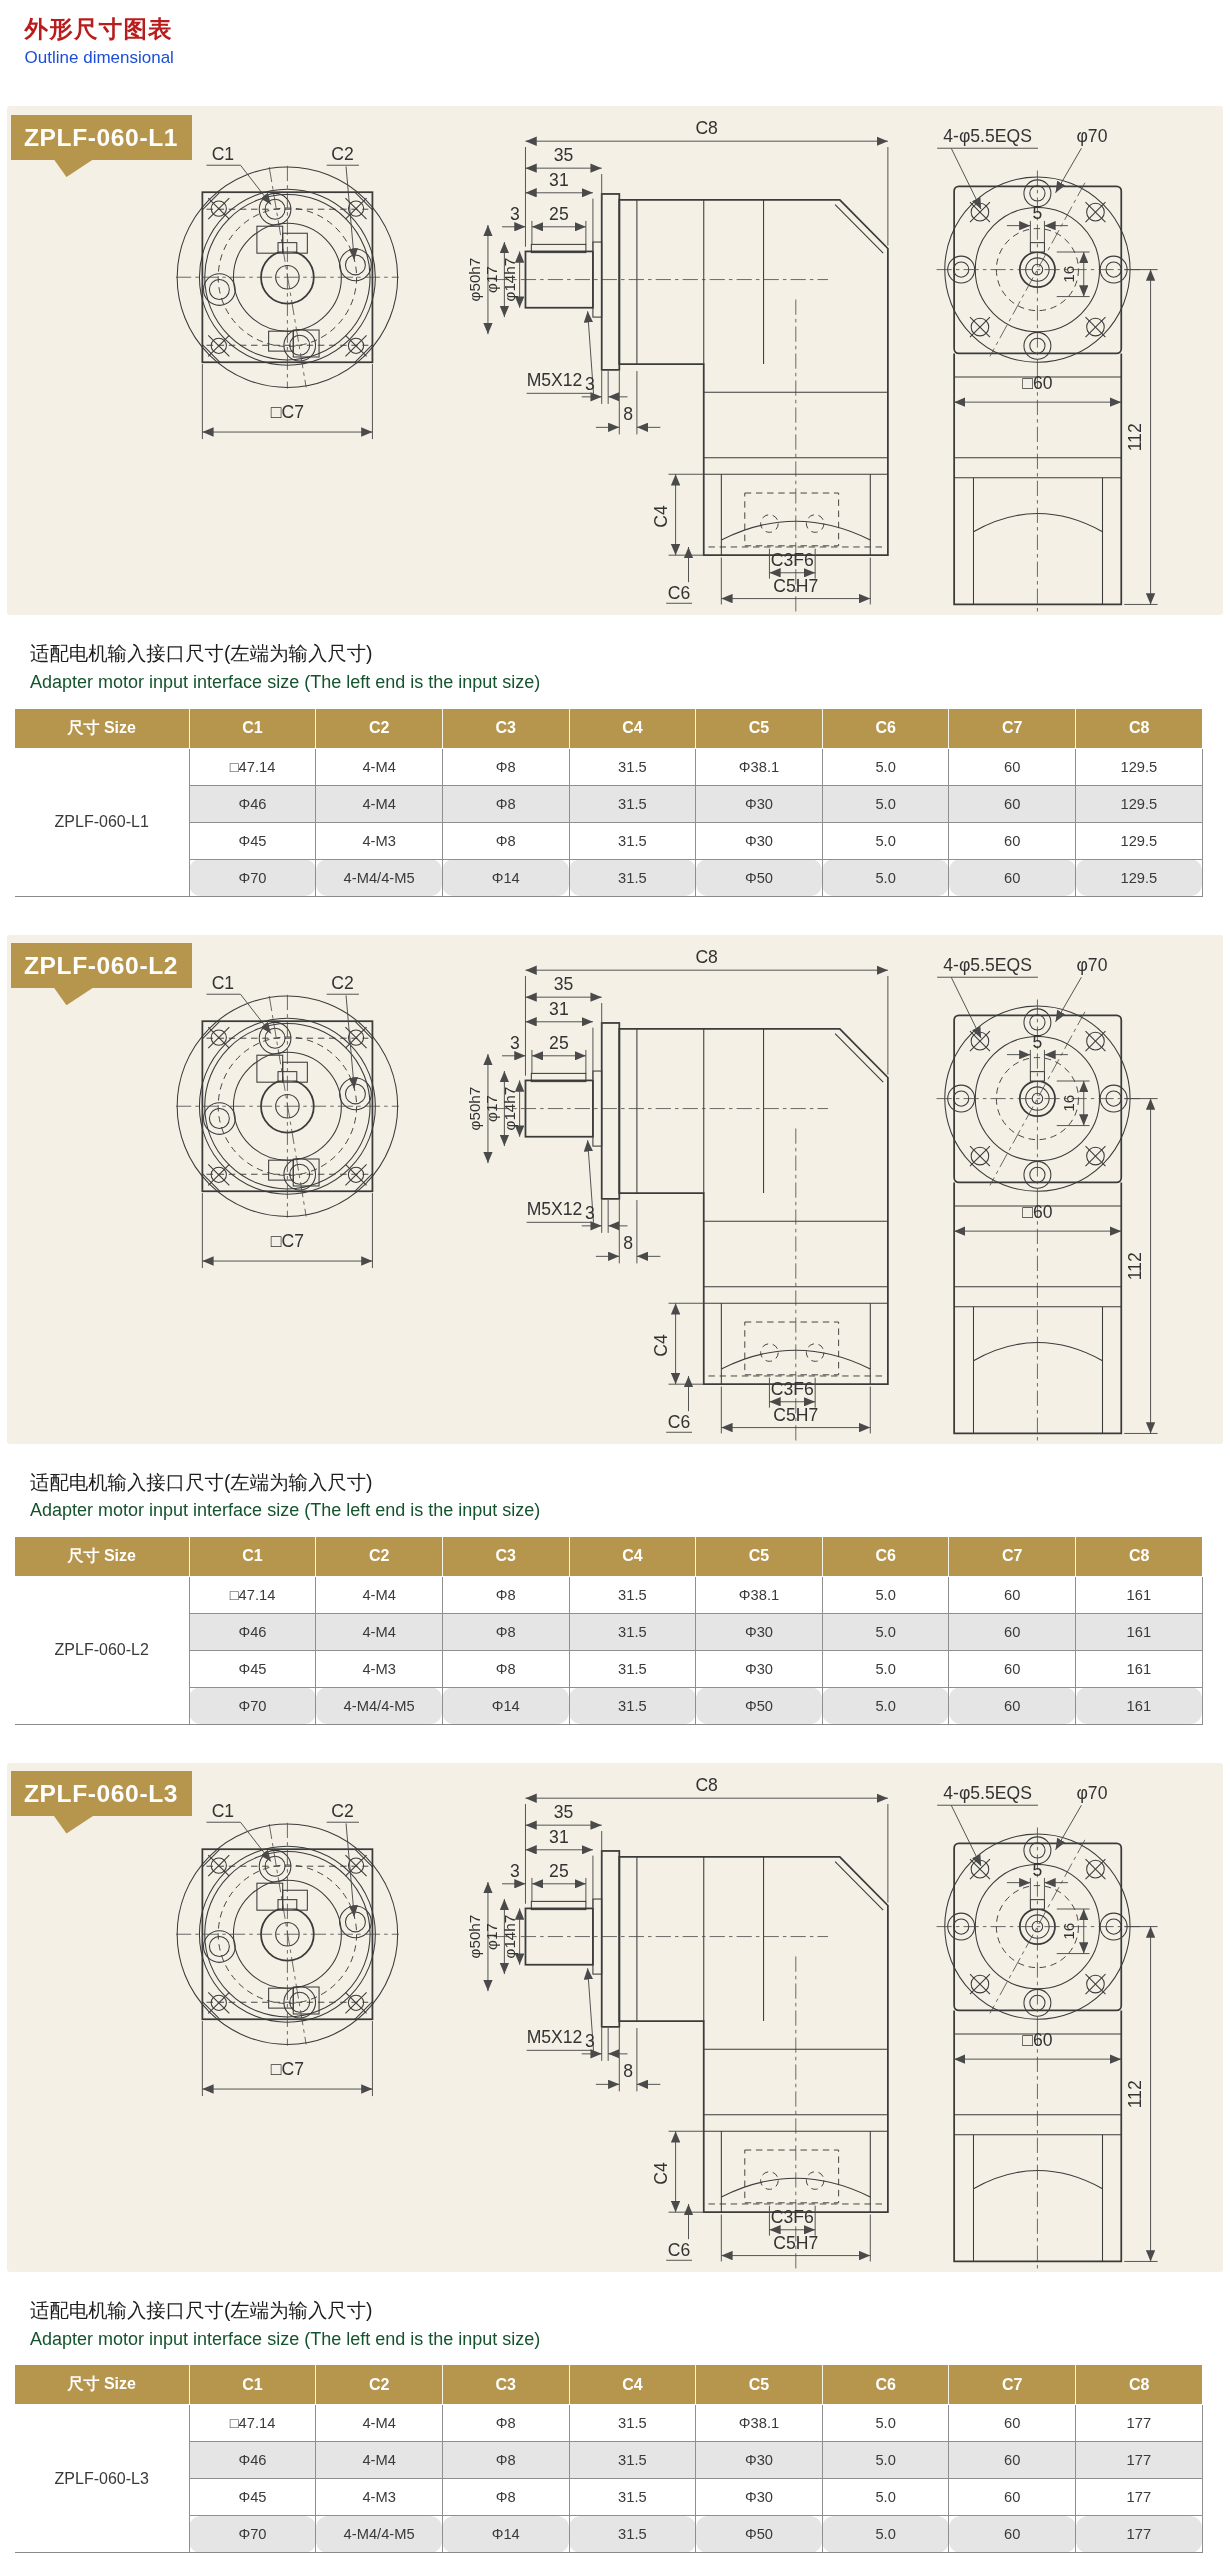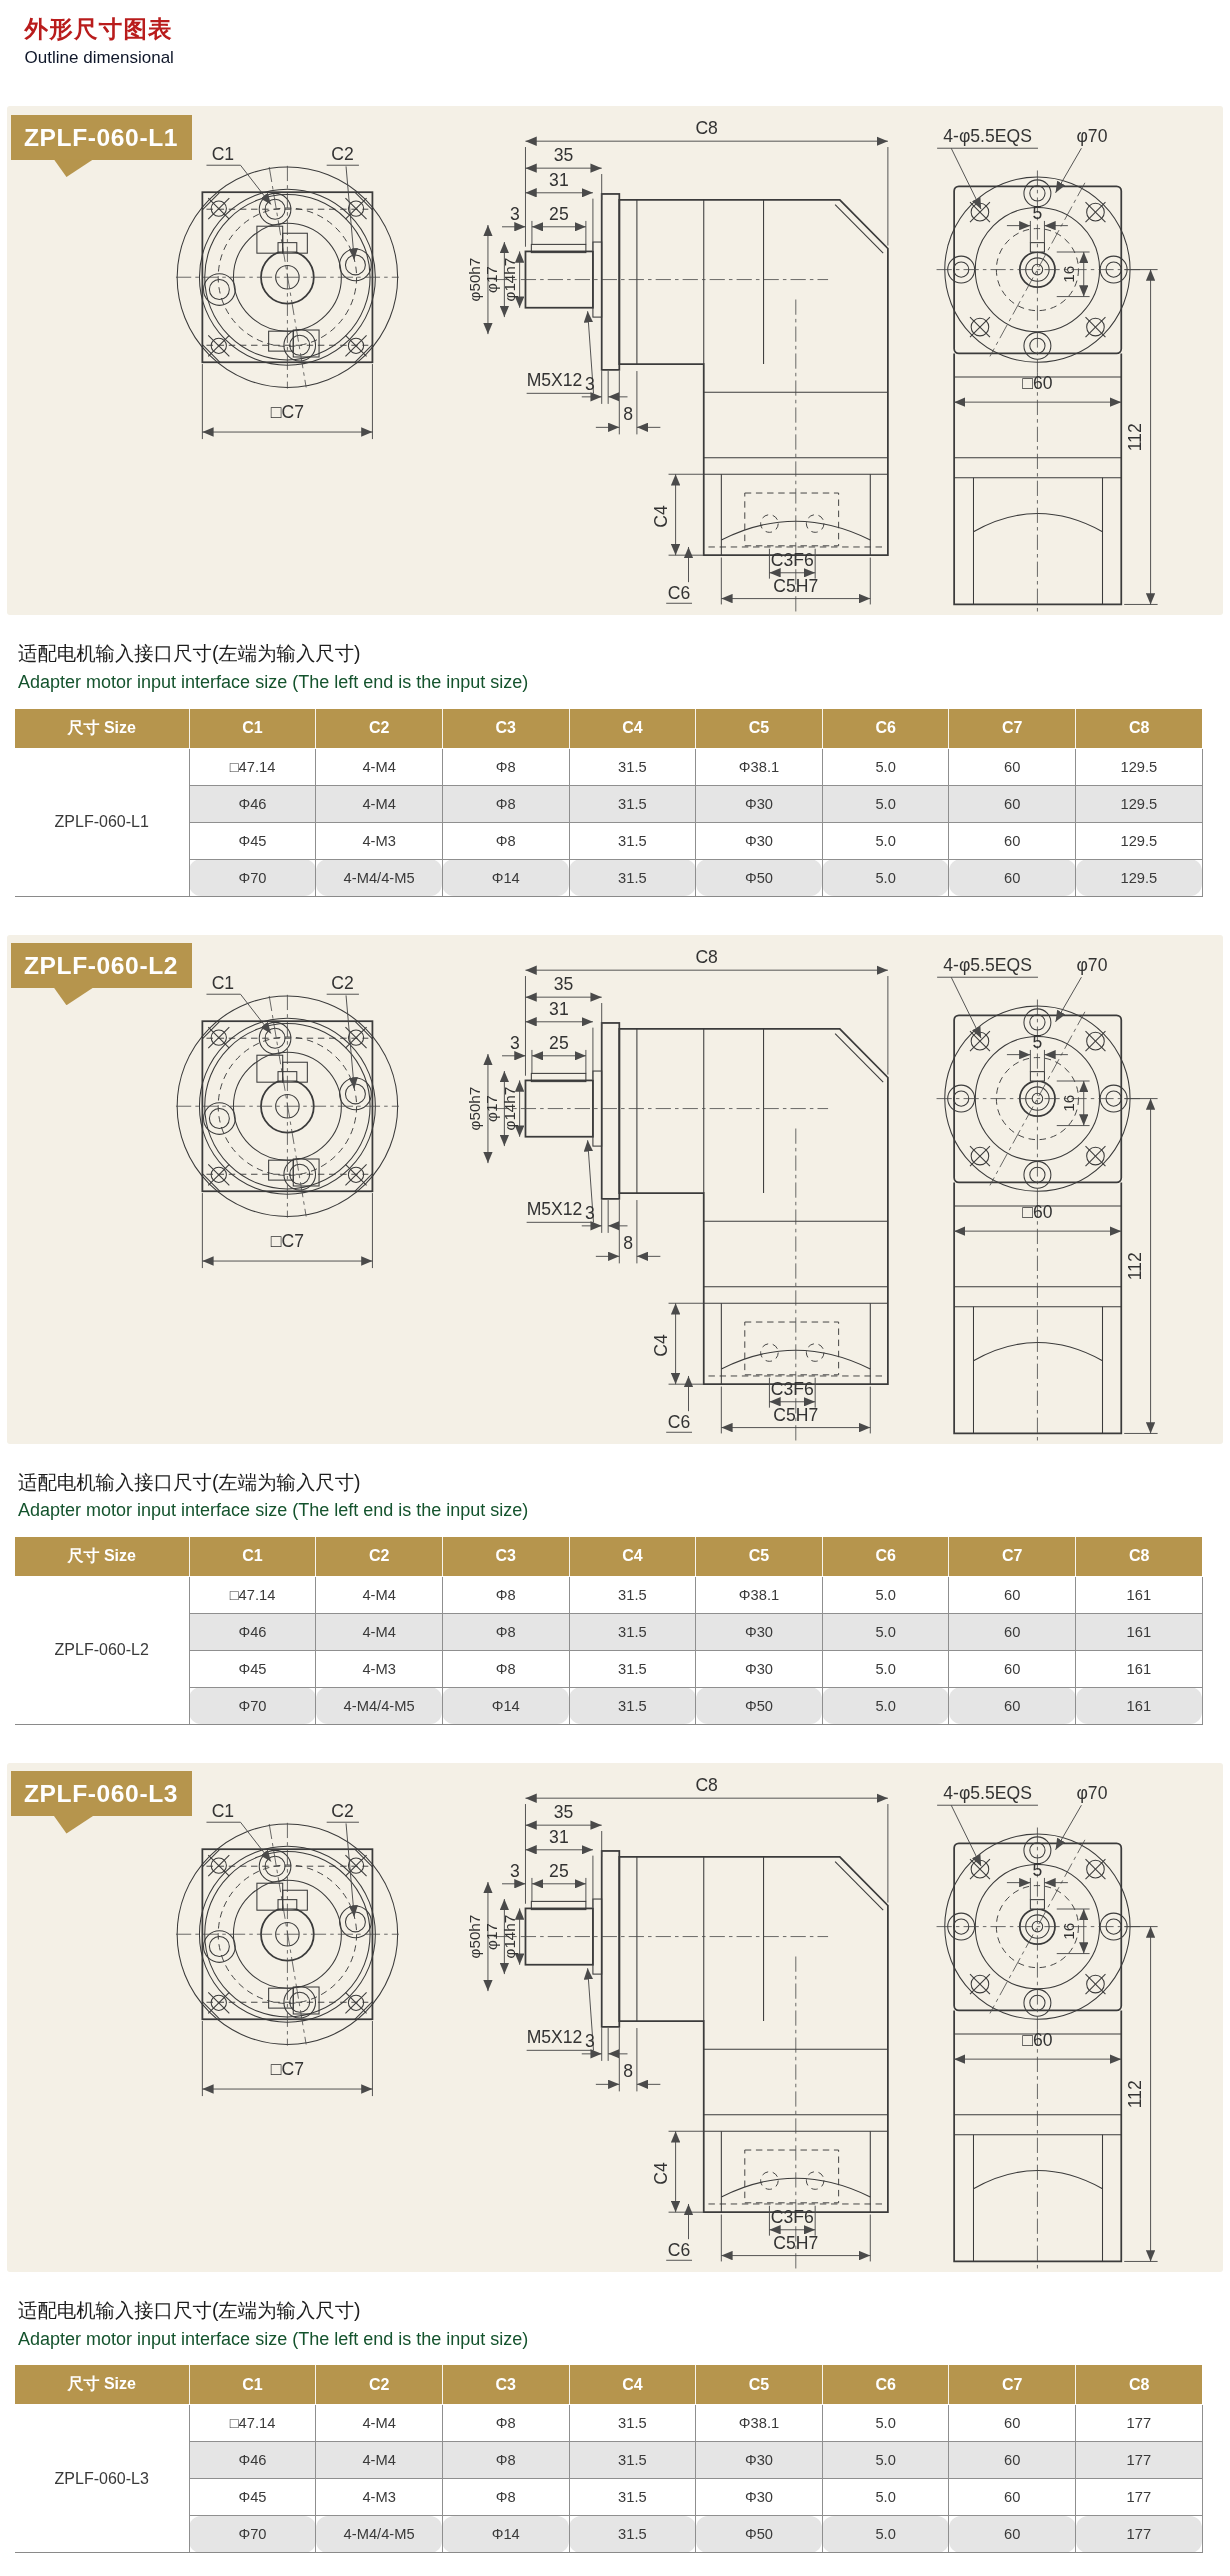--- a/index.html
+++ b/index.html
@@ -7,7 +7,7 @@
   .page{width:1231px;overflow:hidden;}
   .page-header{padding:16.4px 0 0 24.6px;}
   .title-zh{font-size:23.5px;font-weight:bold;color:#b91c1c;letter-spacing:1.2px;line-height:1.15;}
-  .title-en{font-size:17px;font-weight:400;color:#0f172a;margin-top:4.7px;line-height:1.2;}
+  .title-en{font-size:17px;font-weight:400;color:#1d4ed8;margin-top:4.7px;line-height:1.2;}
   .panel{position:relative;margin:38px 8.2px 0 7px;height:509px;background:#f4f0e6;border-radius:2.9px;}
   .badge{position:absolute;left:3.5px;top:8.2px;width:181px;height:45px;background:#b6954d;color:#ffffff;
          font-size:24.6px;font-weight:bold;text-align:center;line-height:45px;letter-spacing:0.6px;}

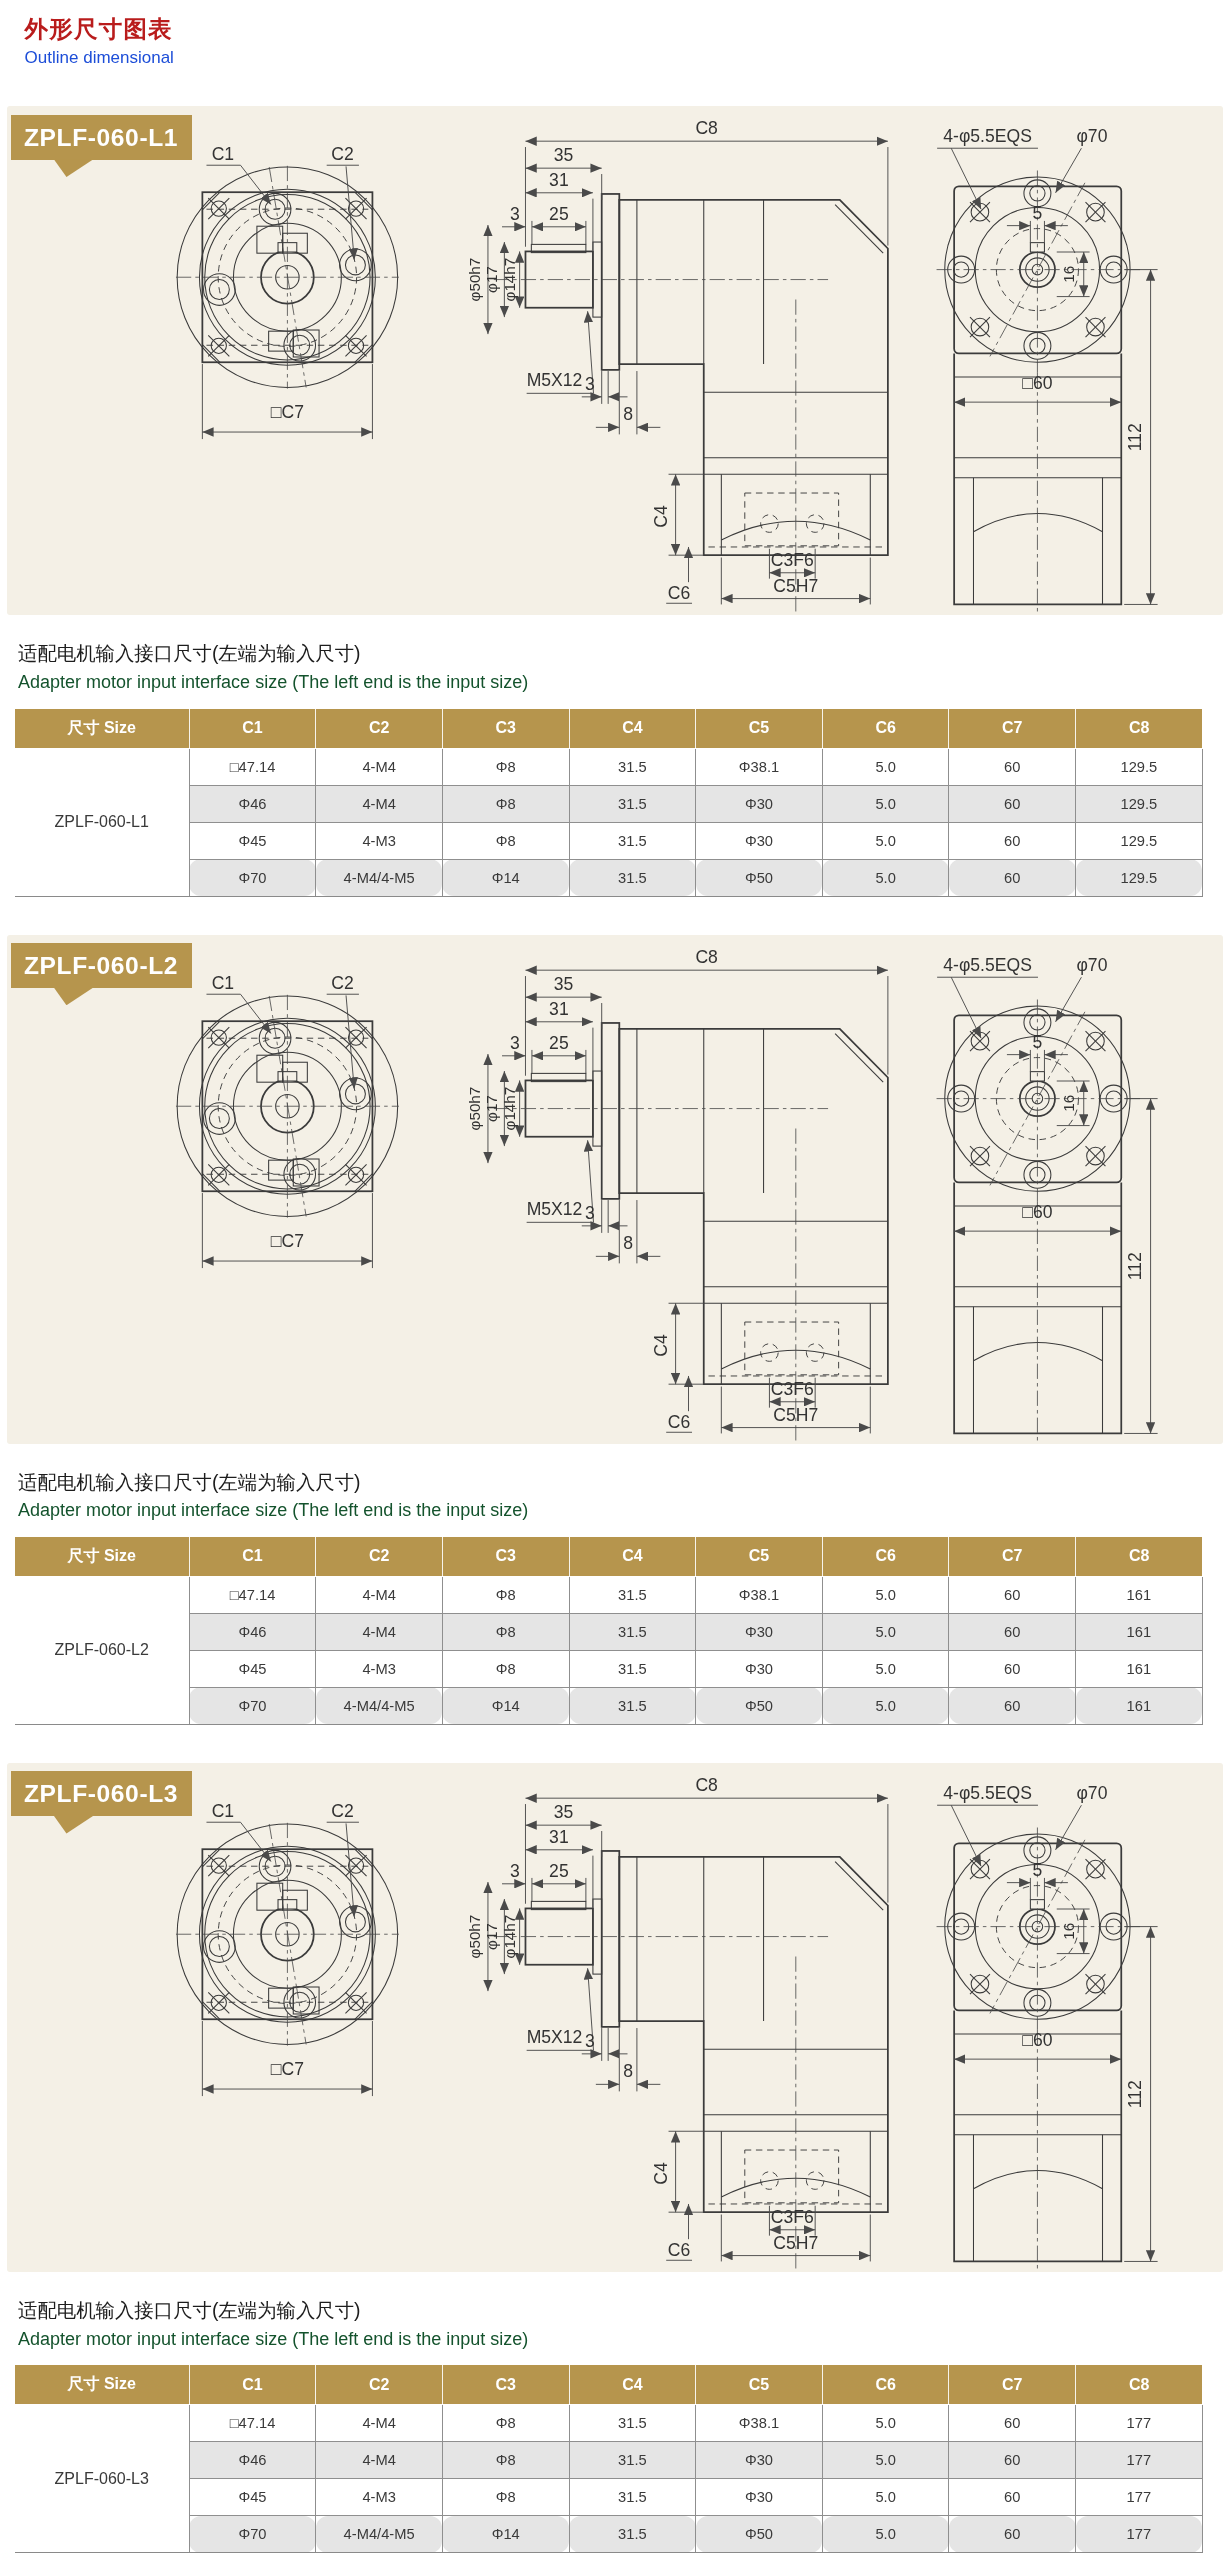--- a/index.html
+++ b/index.html
@@ -14,7 +14,7 @@
   .badge-tail{position:absolute;left:47px;top:53px;width:39px;height:17.6px;background:#b6954d;
          -webkit-clip-path:polygon(0 0,100% 0,32% 100%);clip-path:polygon(0 0,100% 0,32% 100%);}
   .drawing{position:absolute;left:0;top:0;width:100%;height:100%;}
-  .caption{margin:26px 0 0 18px;}
+  .caption{margin:26px 0 0 30px;}
   .caption-zh{font-size:19.4px;color:#1d1d1d;line-height:1.25;}
   .caption-en{font-size:18px;color:#14532d;margin-top:5.3px;line-height:1.25;}
   table.dims{margin:15.2px 0 36px 14.7px;border-collapse:collapse;width:1188px;table-layout:fixed;}

